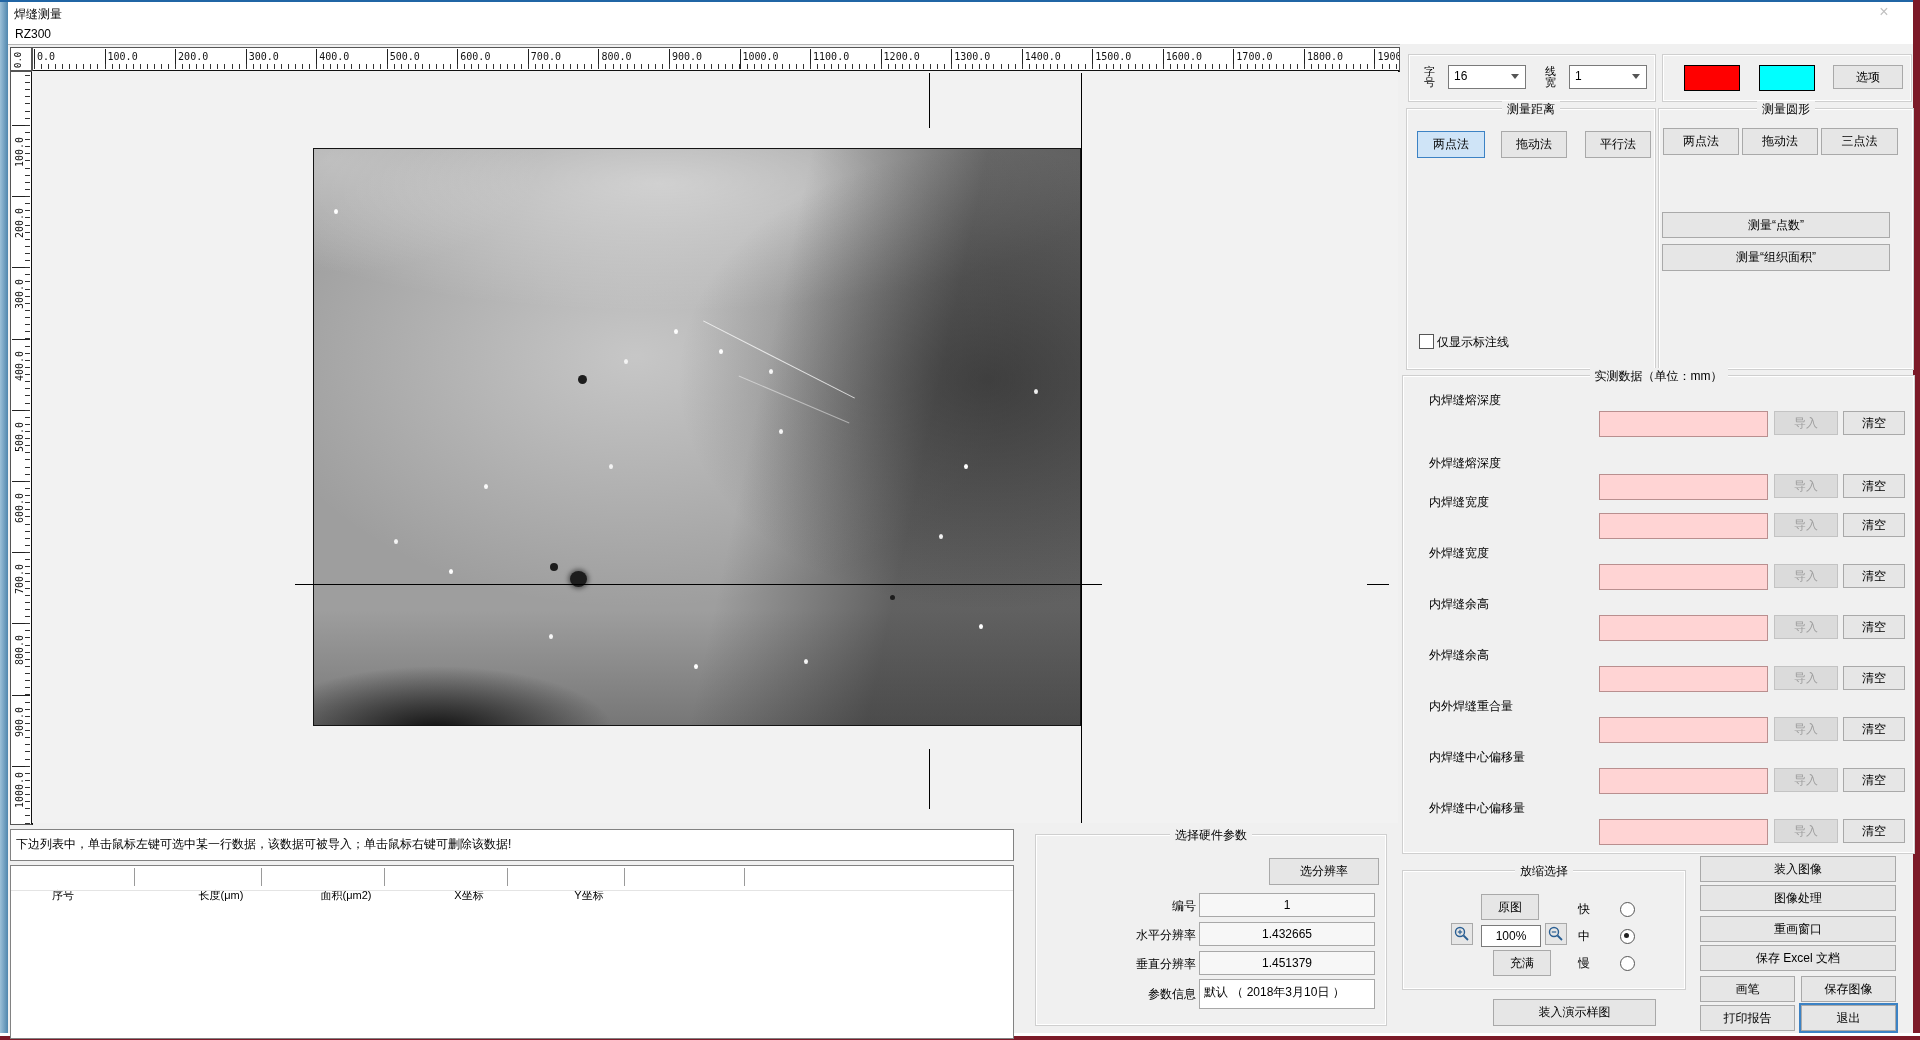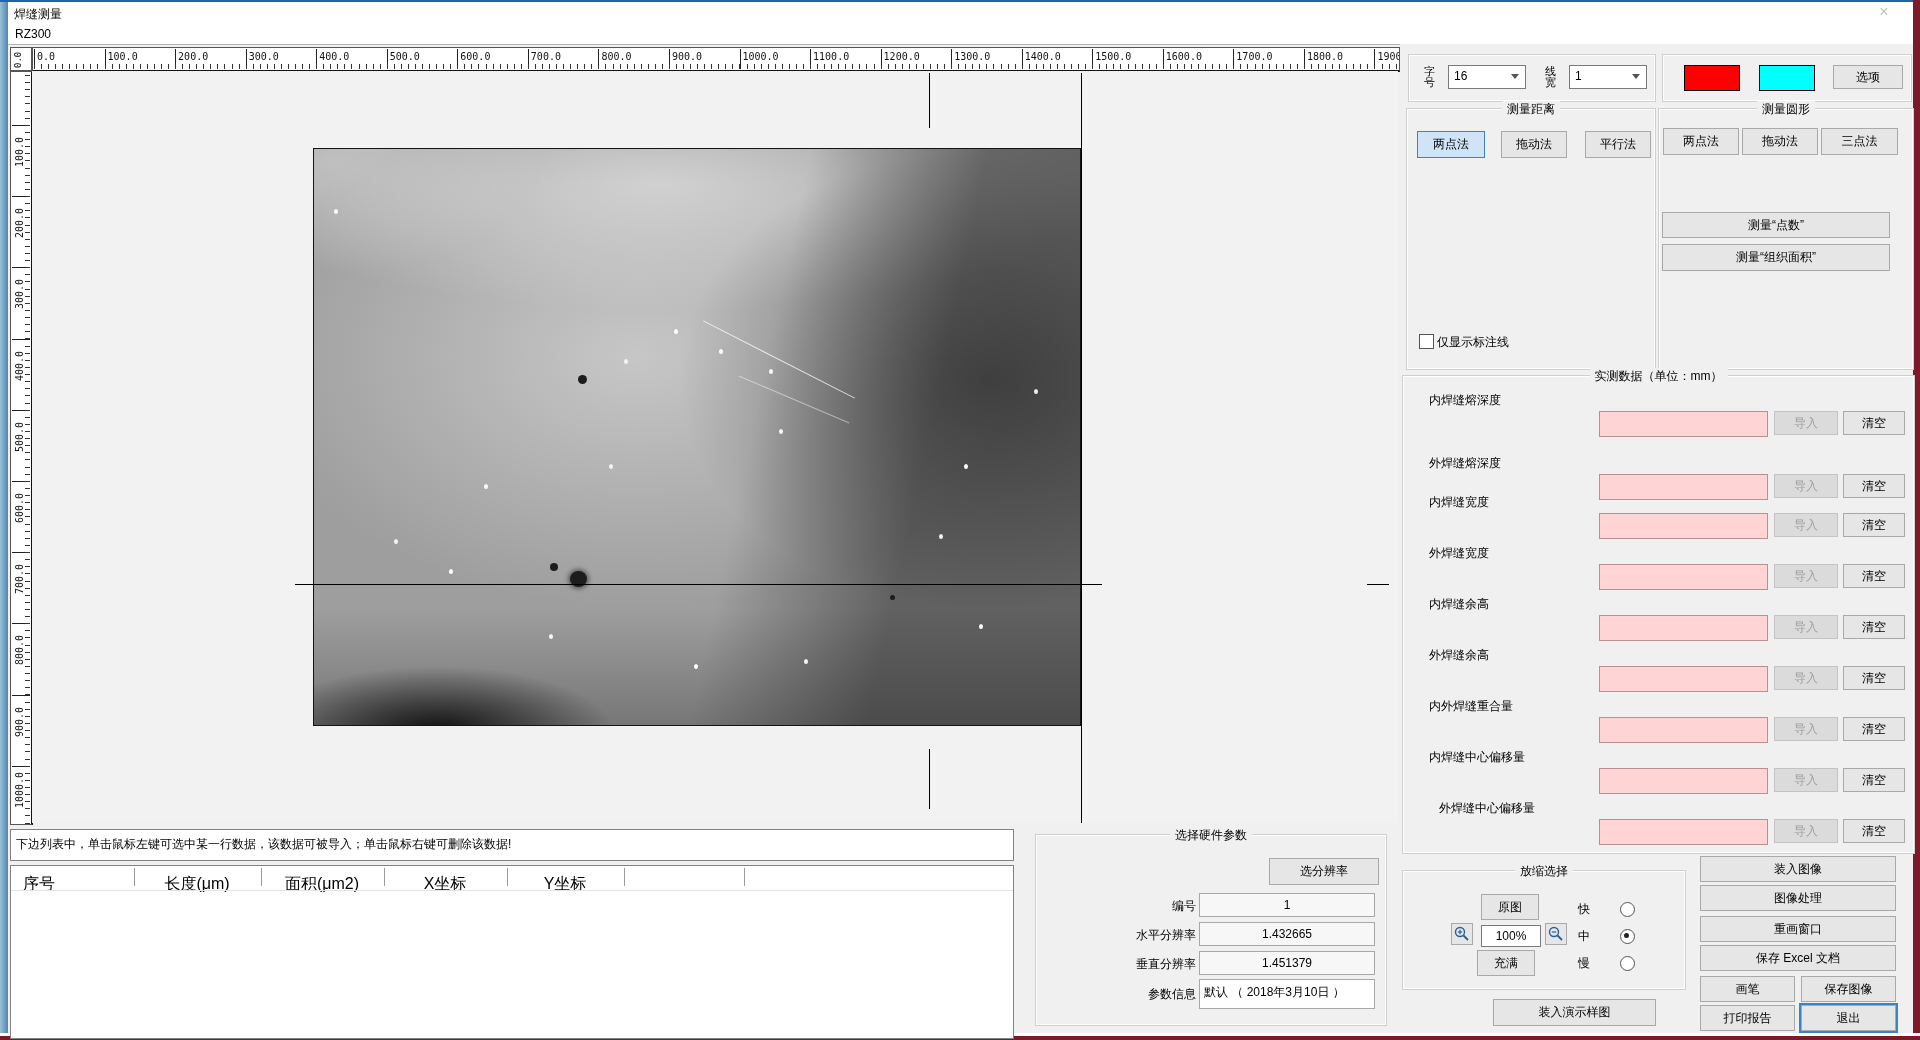--- a/index.html
+++ b/index.html
@@ -354,7 +354,7 @@
     <button class="btn" style="left:440px;top:19px;width:62px;height:24px;">清空</button>
   </div>
   <div class="abs" style="left:0;top:424px;width:100%;height:51px;">
-    <span class="lbl" style="left:36px;top:0;">外焊缝中心偏移量</span>
+    <span class="lbl" style="left:26px;top:0;">外焊缝中心偏移量</span>
     <input class="pinput" style="left: 196px; top: 19px;" value="">
     <button class="btn dis" style="left:371px;top:19px;width:64px;height:24px;">导入</button>
     <button class="btn" style="left:440px;top:19px;width:62px;height:24px;">清空</button>

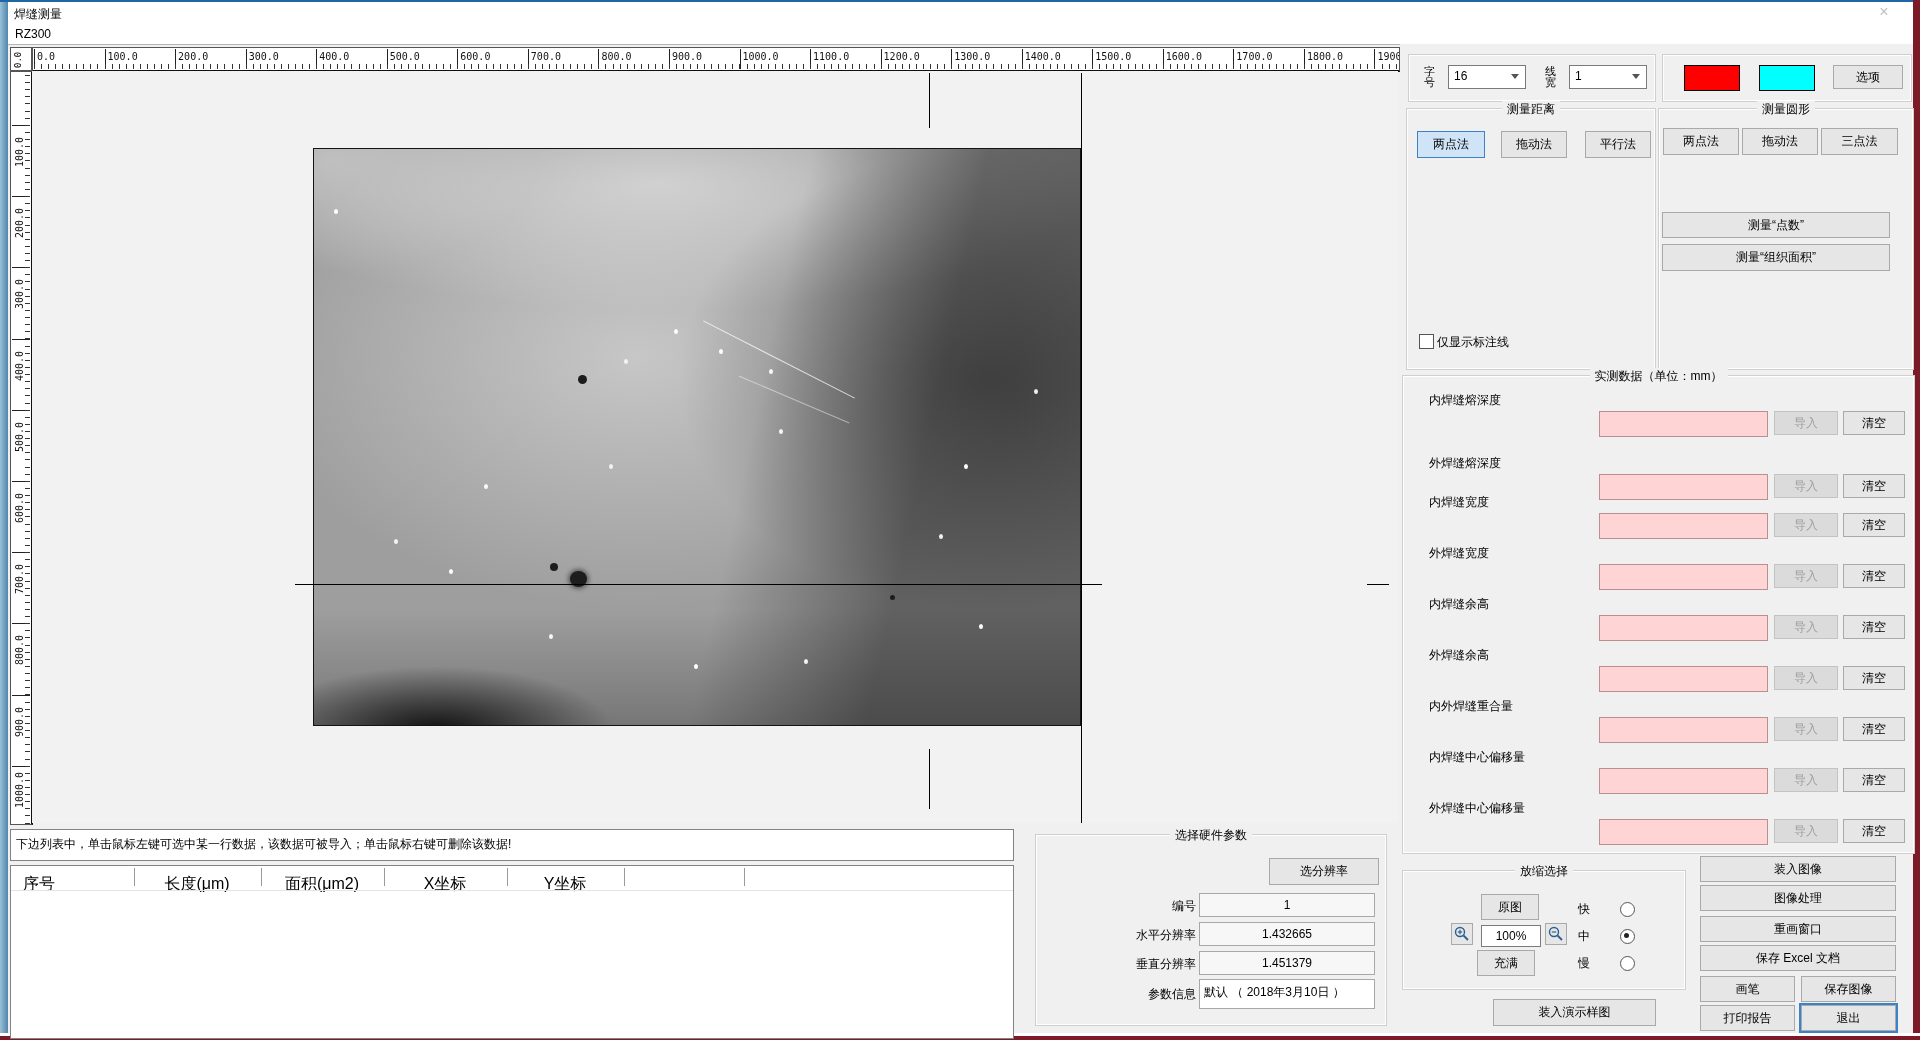--- a/index.html
+++ b/index.html
@@ -55,7 +55,7 @@
   #infobar{left:10px;top:829px;width:1002px;height:30px;background:#fff;border:1px solid #828282;}
   #infobar span{position:absolute;left:5px;top:6px;font-size:12px;color:#000;white-space:nowrap;}
   #dtable{left:10px;top:865px;width:1002px;height:172px;background:#fff;border:1px solid #828282;}
-  .thlab{position:absolute;top:8px;font-size:16px;color:#000;transform:translateX(-50%);white-space:nowrap;}
+  .thlab{position:absolute;top:22px;font-size:11px;color:#000;transform:translateX(-50%);white-space:nowrap;margin-left:24px;}
   .thtick{position:absolute;top:2px;height:18px;width:1px;background:#9a9a9a;}
   #thead-line{position:absolute;left:0;right:0;top:24px;height:1px;background:#e4e4e4;}
   

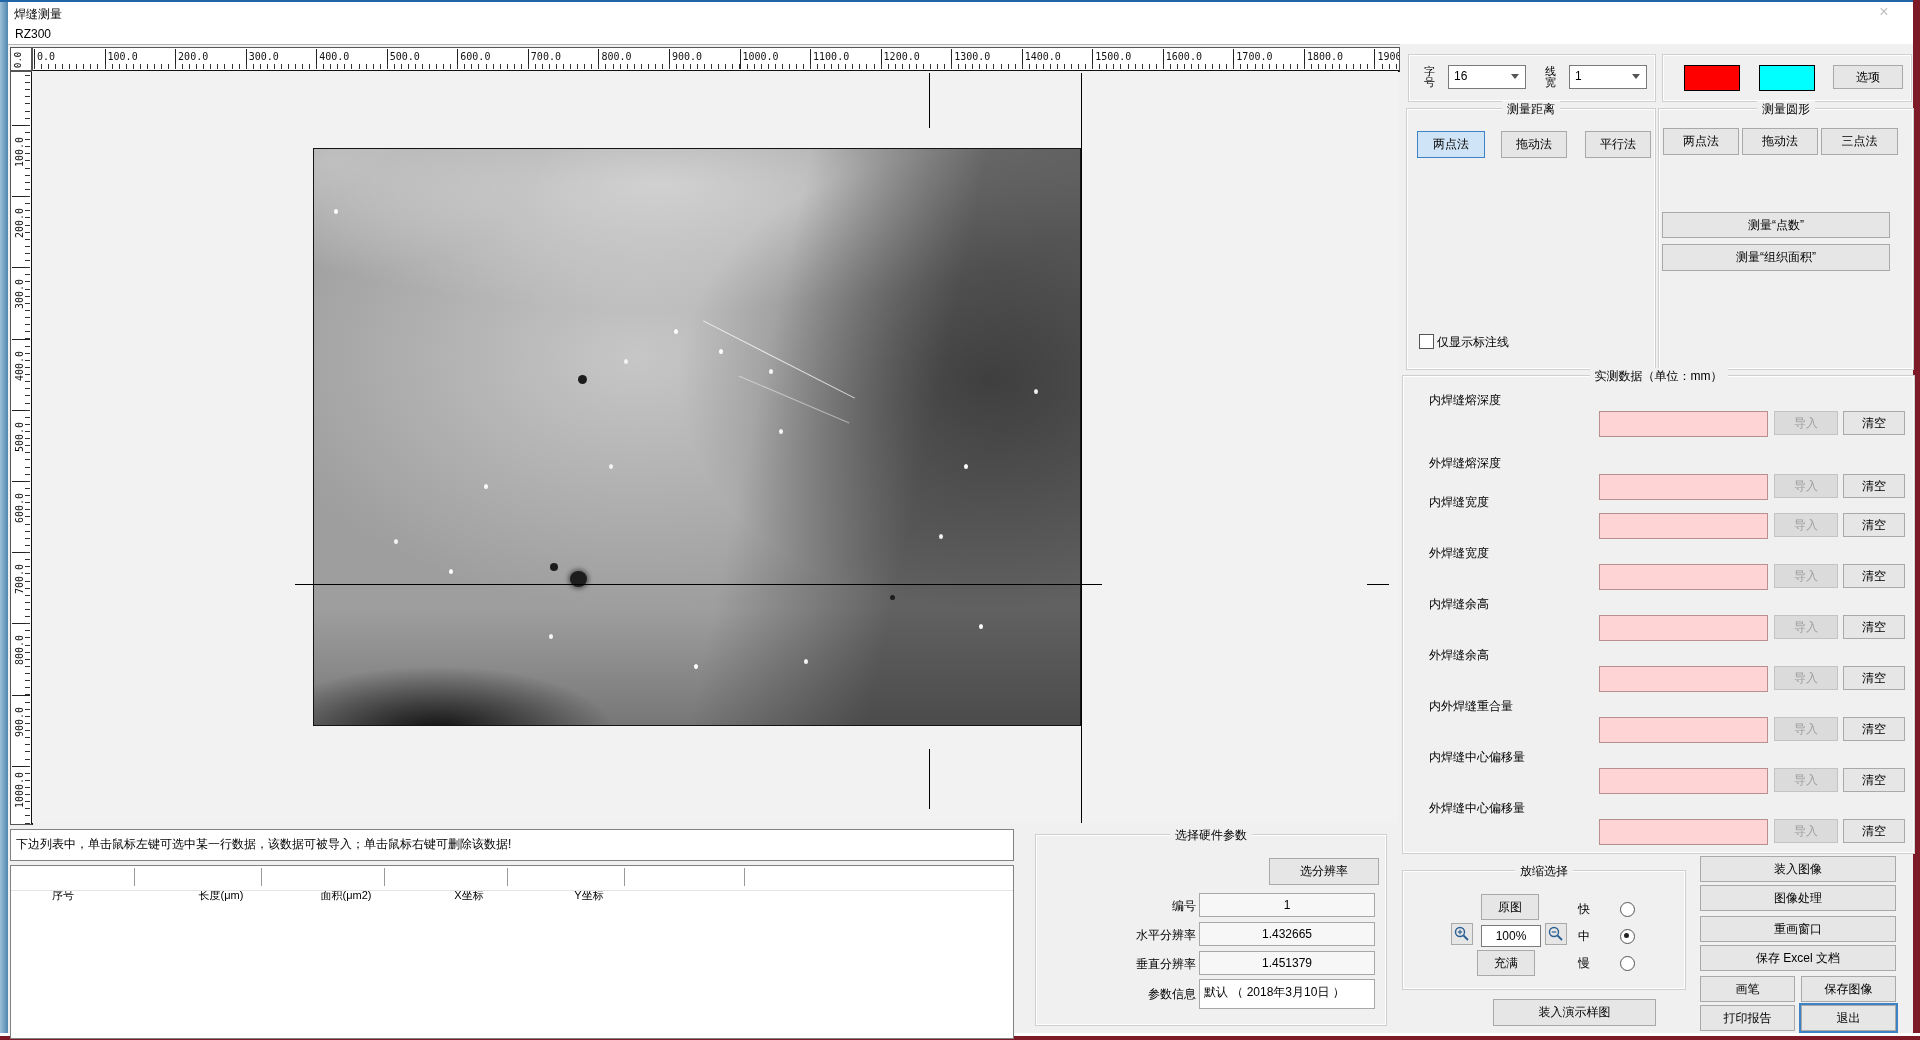--- a/index.html
+++ b/index.html
@@ -246,7 +246,7 @@
         <line x1="4.8" y1="7" x2="9.2" y2="7" stroke="#2a5f93" stroke-width="1.2"></line>
       </svg>
   </div>
-  <button class="btn" style="left:74px;top:79px;width:58px;height:26px;">充满</button>
+  <button class="btn" style="left:90px;top:79px;width:58px;height:26px;">充满</button>
   <span class="lbl" style="left:175px;top:30px;">快</span>
   <span class="radio" style="left:217px;top:31px;"></span>
   <span class="lbl" style="left:175px;top:57px;">中</span>

